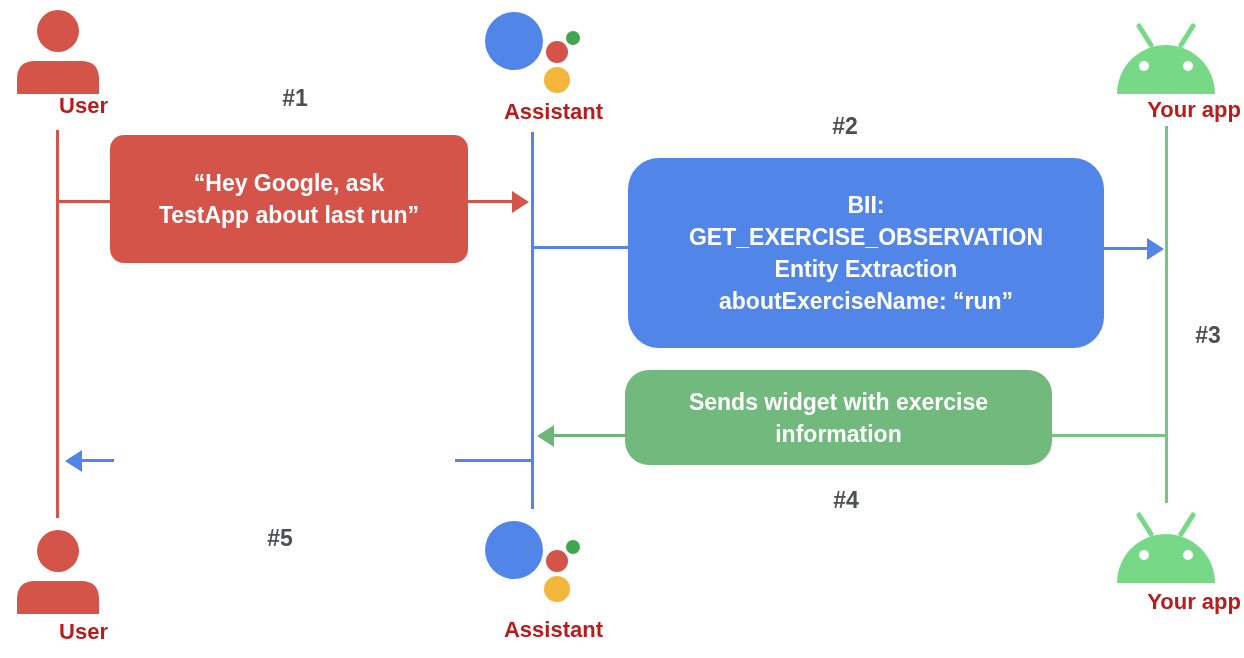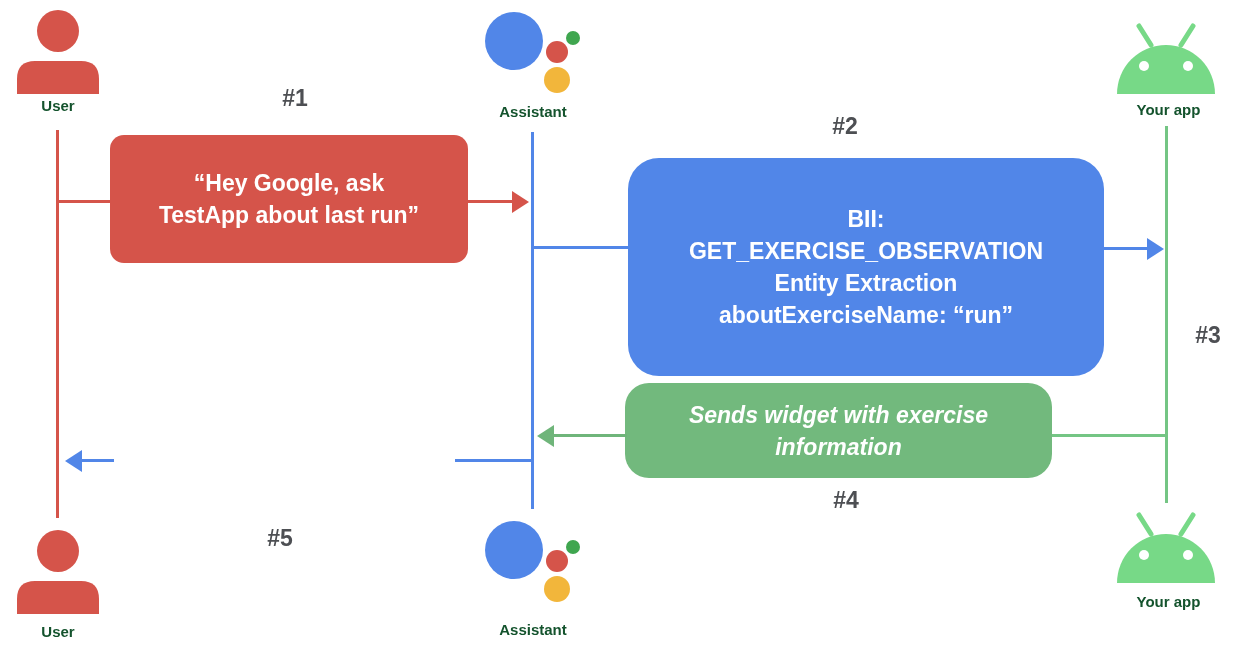--- a/index.html
+++ b/index.html
@@ -9,7 +9,7 @@
   }
   .abs{position:absolute;}
   .actor-label{
-    font-weight:bold;font-size:15px;color:#14532d;text-align:center;line-height:24px;
+    font-weight:bold;font-size:22px;color:#b91c1c;text-align:right;line-height:24px;
   }
   .step-label{
     font-weight:bold;font-size:23px;color:#4d4f53;text-align:center;line-height:24px;

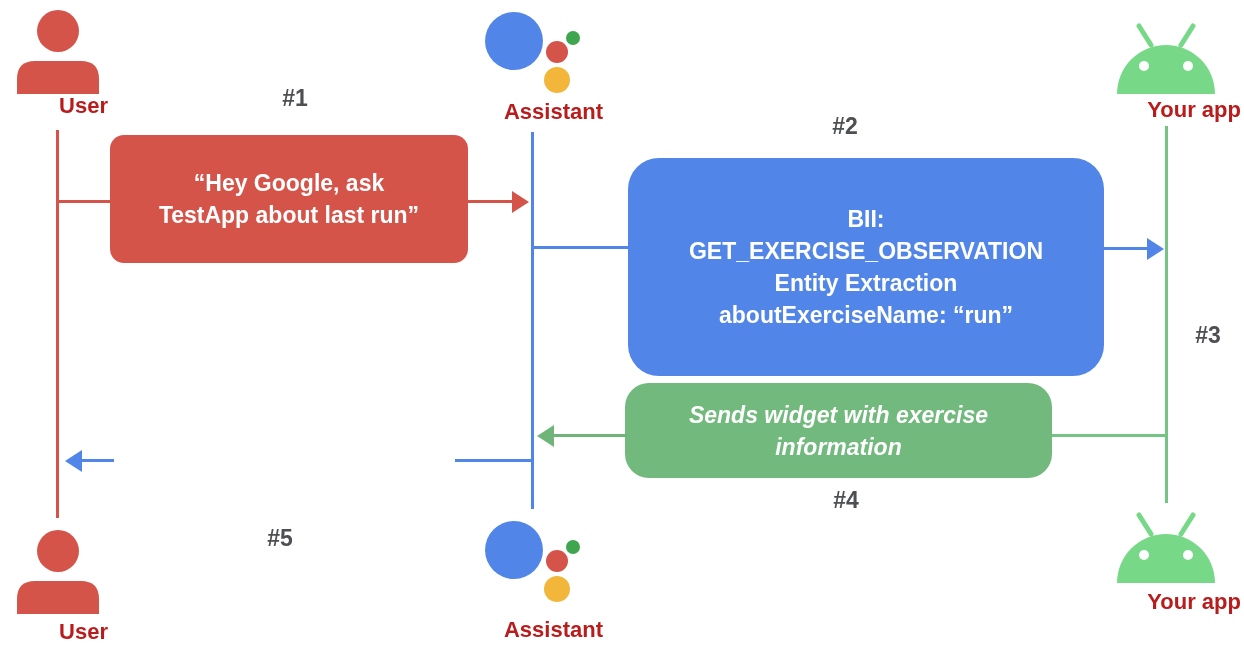--- a/index.html
+++ b/index.html
@@ -75,7 +75,7 @@
 
   <div class="abs step-label" style="left:815px;top:114px;width:60px;">#2</div>
   <div class="abs hline c-blue" style="left:533px;top:246px;width:97px;"></div>
-  <div class="abs msg-box box-blue" style="left:628px;top:158px;width:476px;height:218px;">BII:
+  <div class="abs msg-box box-blue" style="left:628px;top:158px;width:476px;height:190px;">BII:
 GET_EXERCISE_OBSERVATION
 Entity Extraction
 aboutExerciseName: “run”</div>

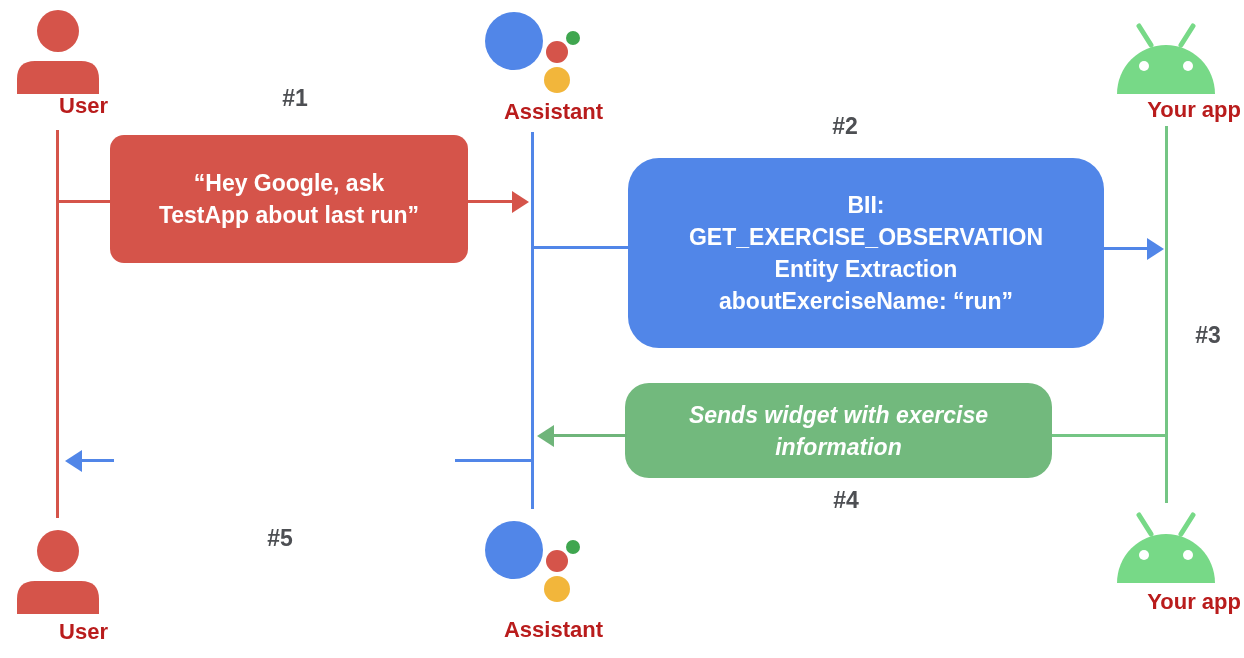--- a/index.html
+++ b/index.html
@@ -85,7 +85,7 @@
   <div class="abs step-label" style="left:1178px;top:323px;width:60px;">#3</div>
 
   <div class="abs hline c-greenline" style="left:1050px;top:434px;width:117px;"></div>
-  <div class="abs msg-box box-green" style="left:625px;top:383px;width:427px;height:95px;font-style:italic;">Sends widget with exercise
+  <div class="abs msg-box box-green" style="left:625px;top:370px;width:427px;height:95px;">Sends widget with exercise
 information</div>
   <div class="abs hline c-green" style="left:552px;top:434px;width:75px;"></div>
   <div class="abs tri tri-left-green" style="left:537px;top:425px;"></div>

